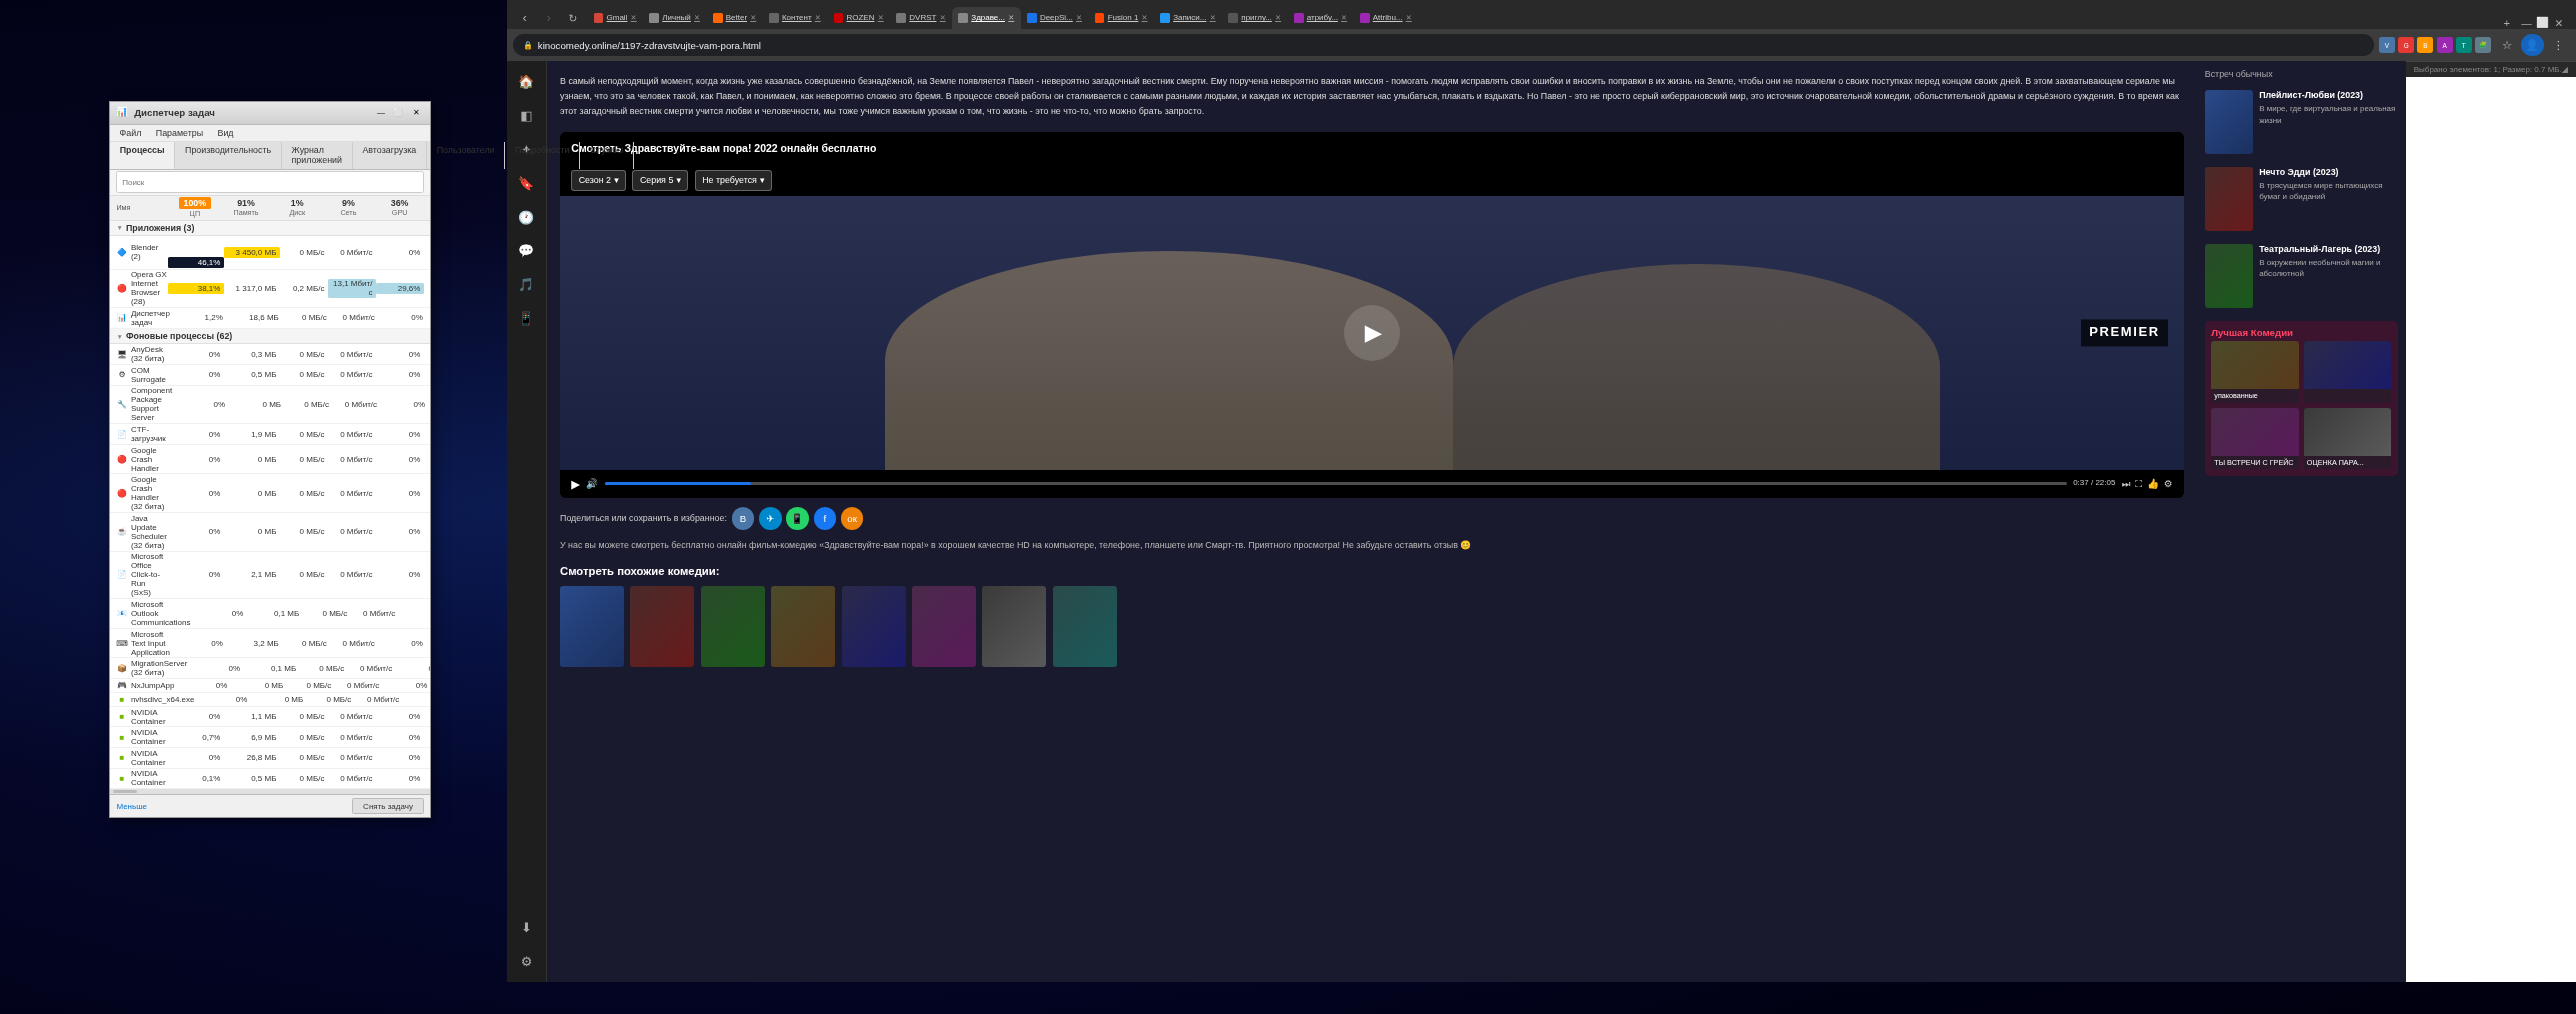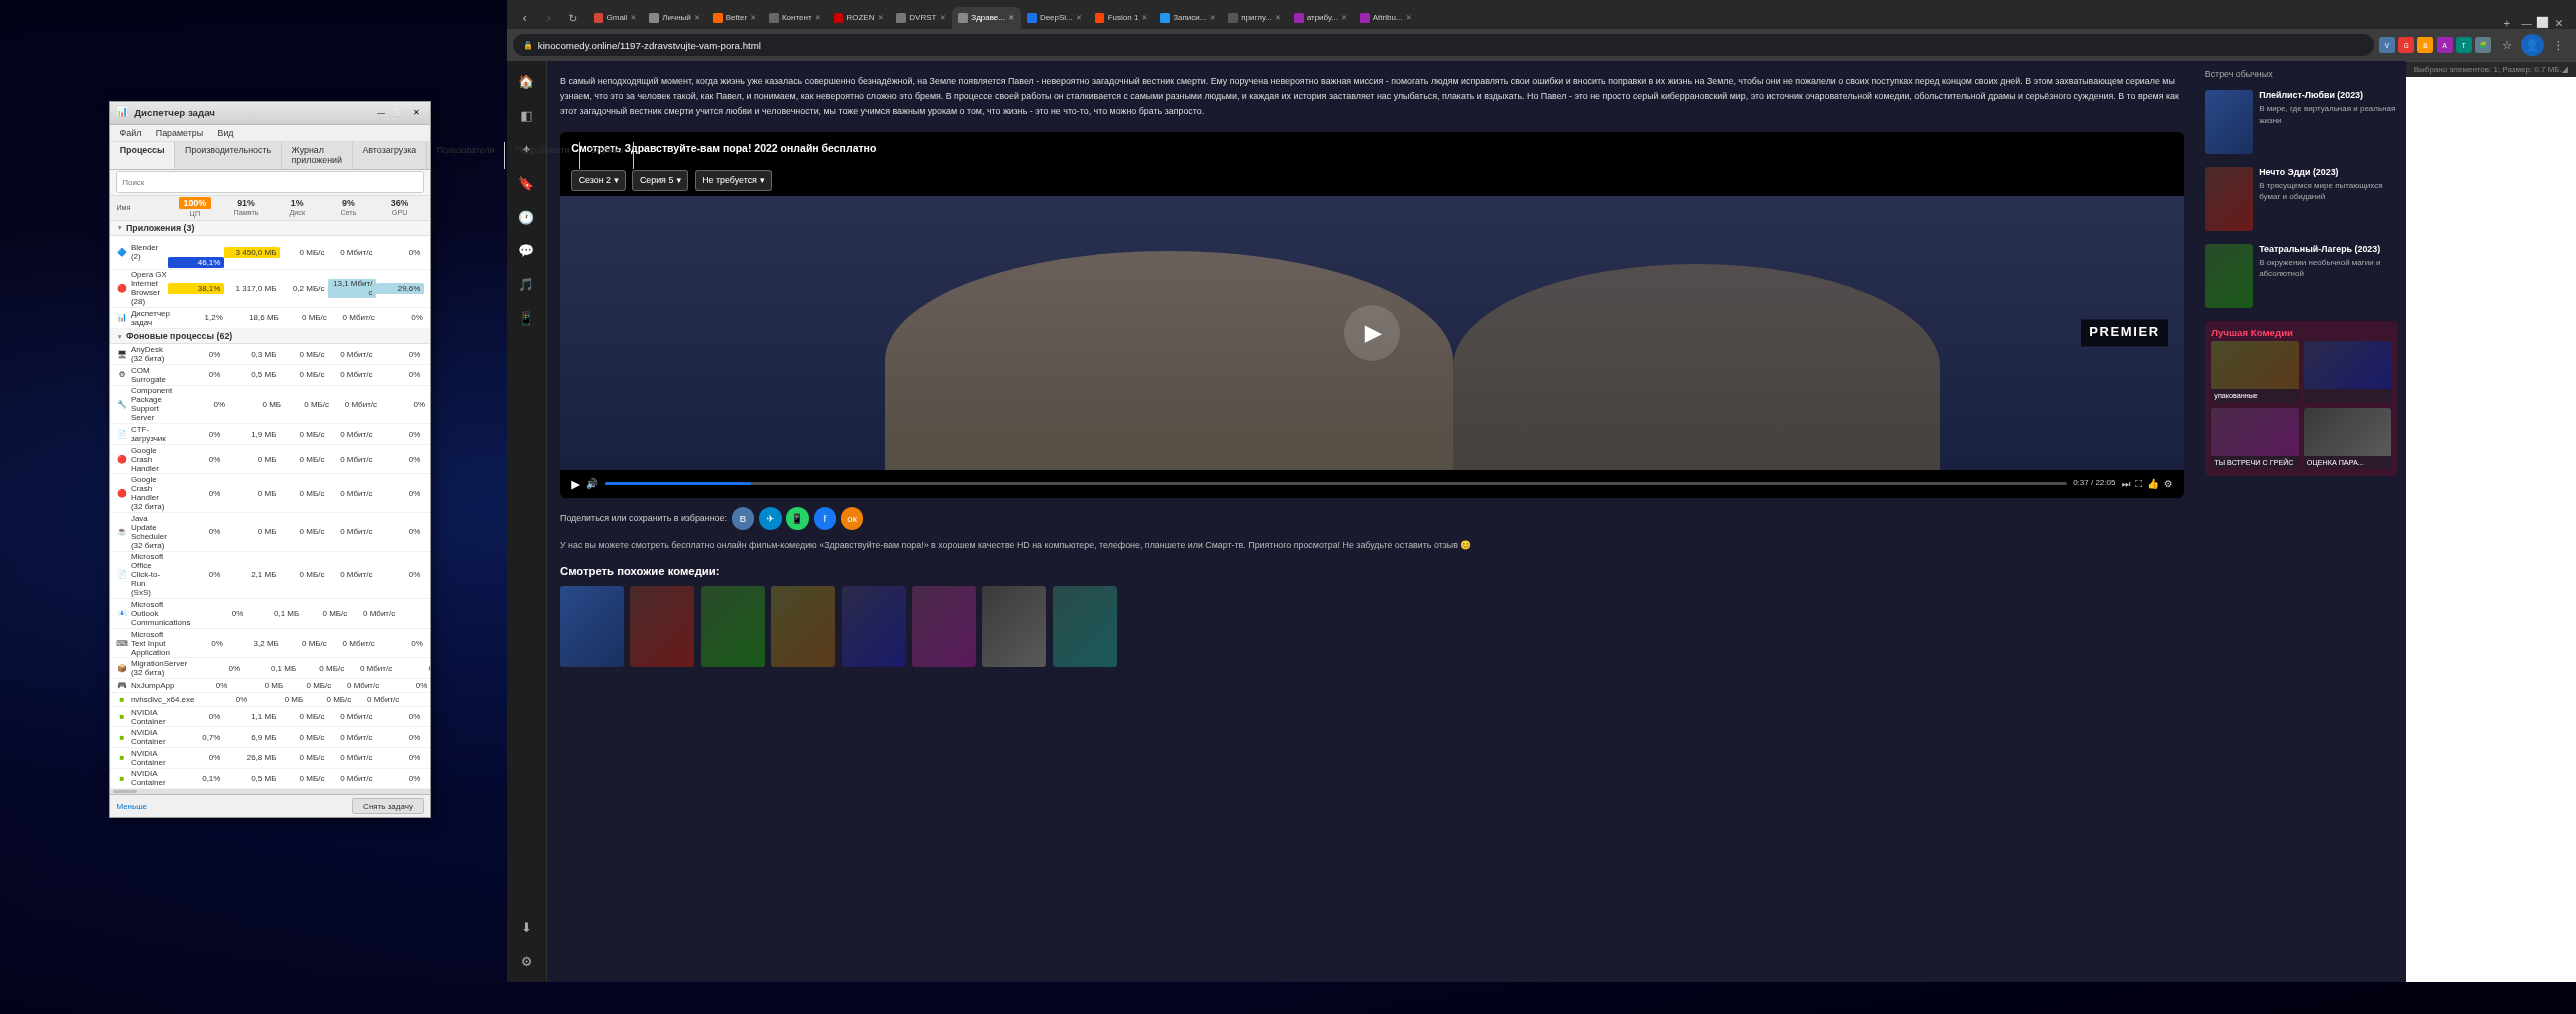--- a/index.html
+++ b/index.html
@@ -61,6 +61,7 @@
       white-space: nowrap;
       max-width: 129px;
       overflow: hidden;
+      text-decoration: underline;
     }
     .chrome-tab.active {
       background: #3c3c3c;

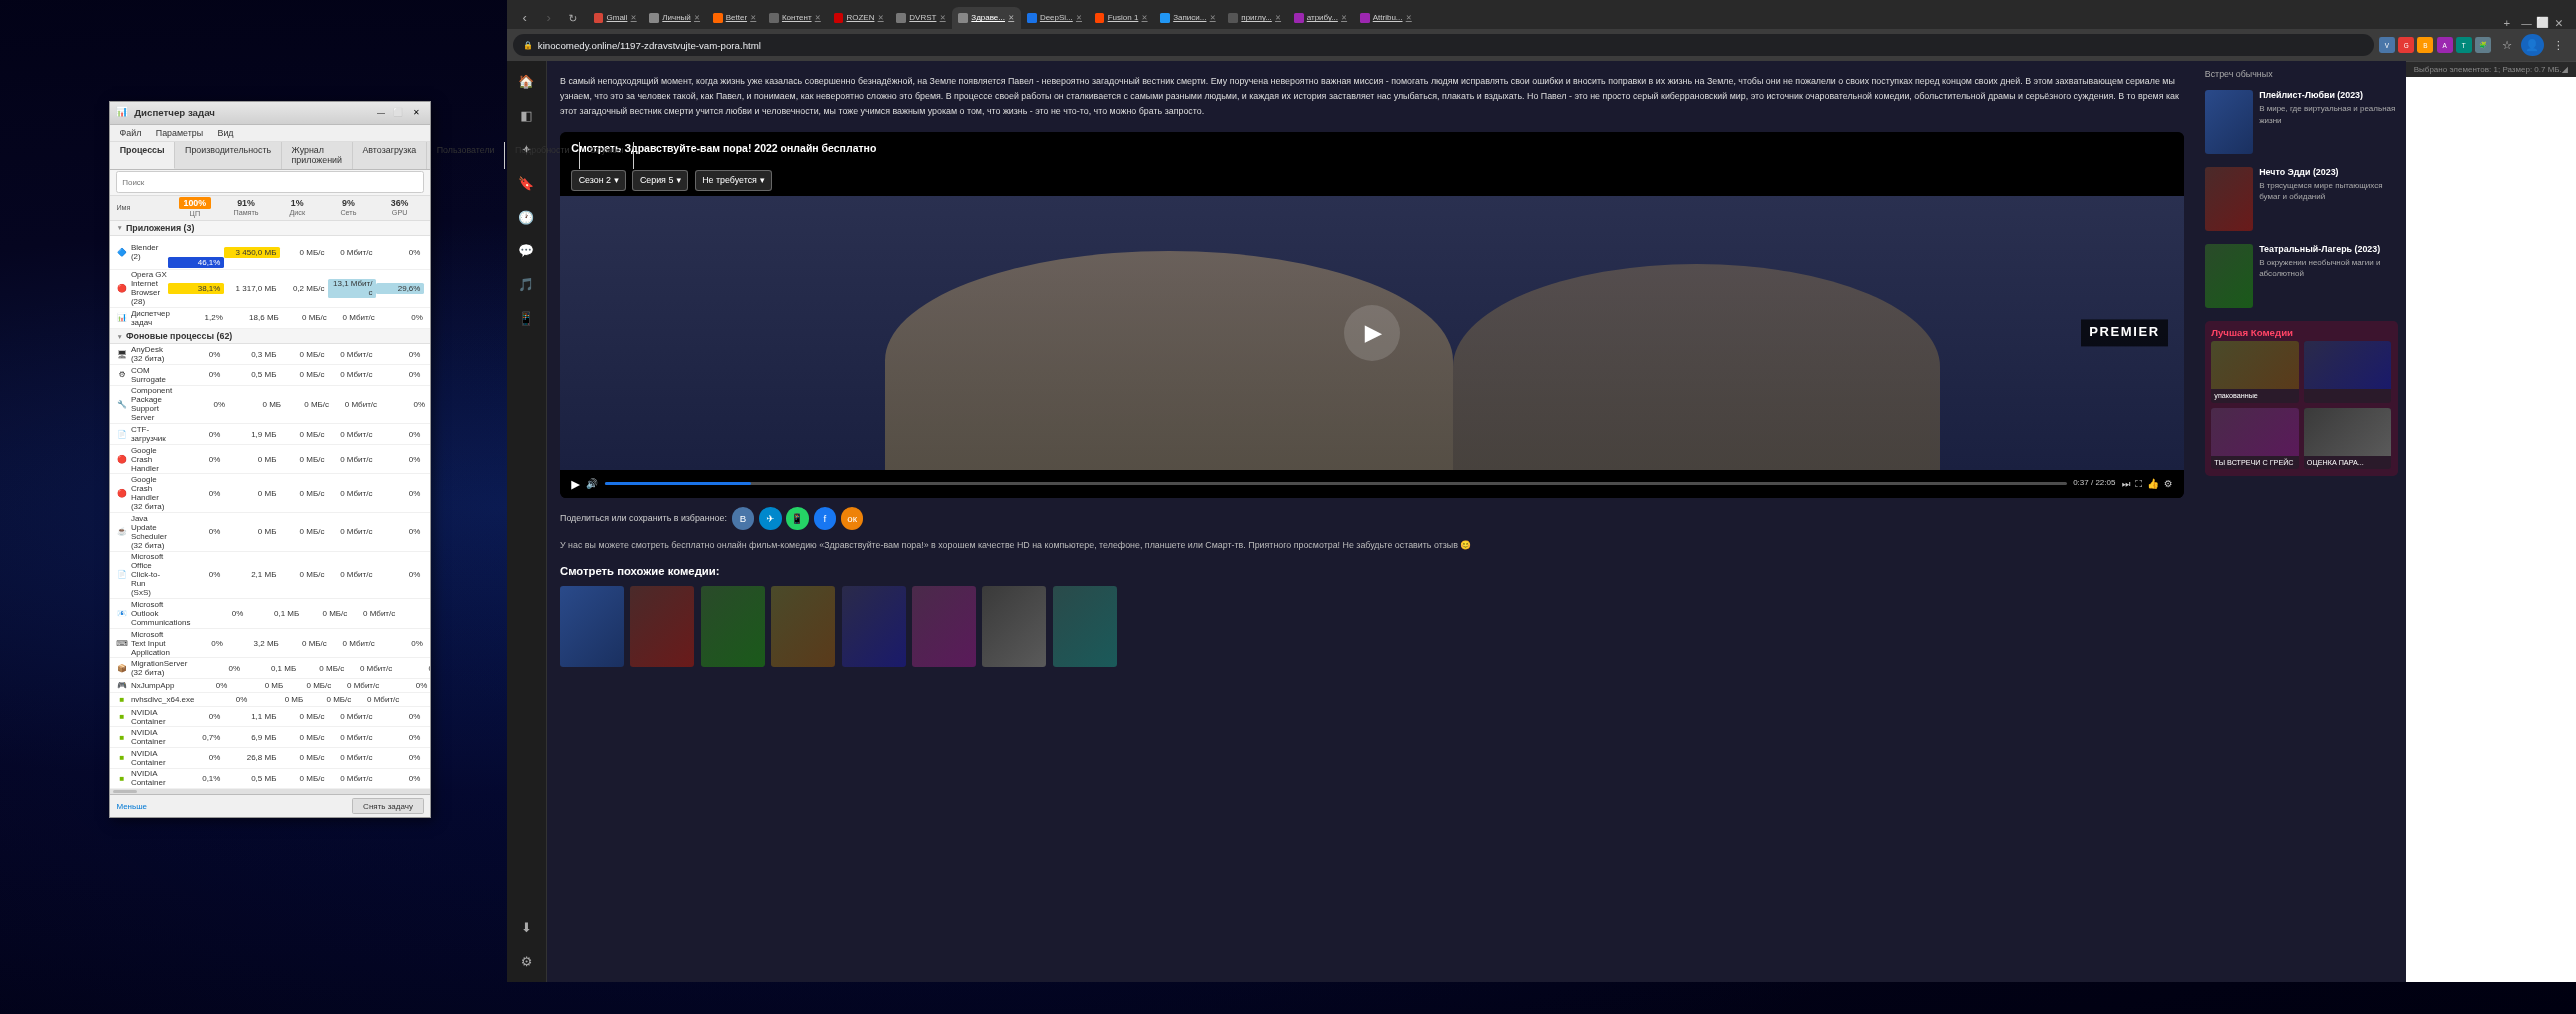--- a/index.html
+++ b/index.html
@@ -570,7 +570,7 @@
       padding: 0 3.2px;
     }
     .tm-process-val.highlight-orange {
-      background: #1d4ed8;
+      background: #0f172a;
       color: #fff;
       border-radius: 1.6px;
       padding: 0.8px 3.2px;

